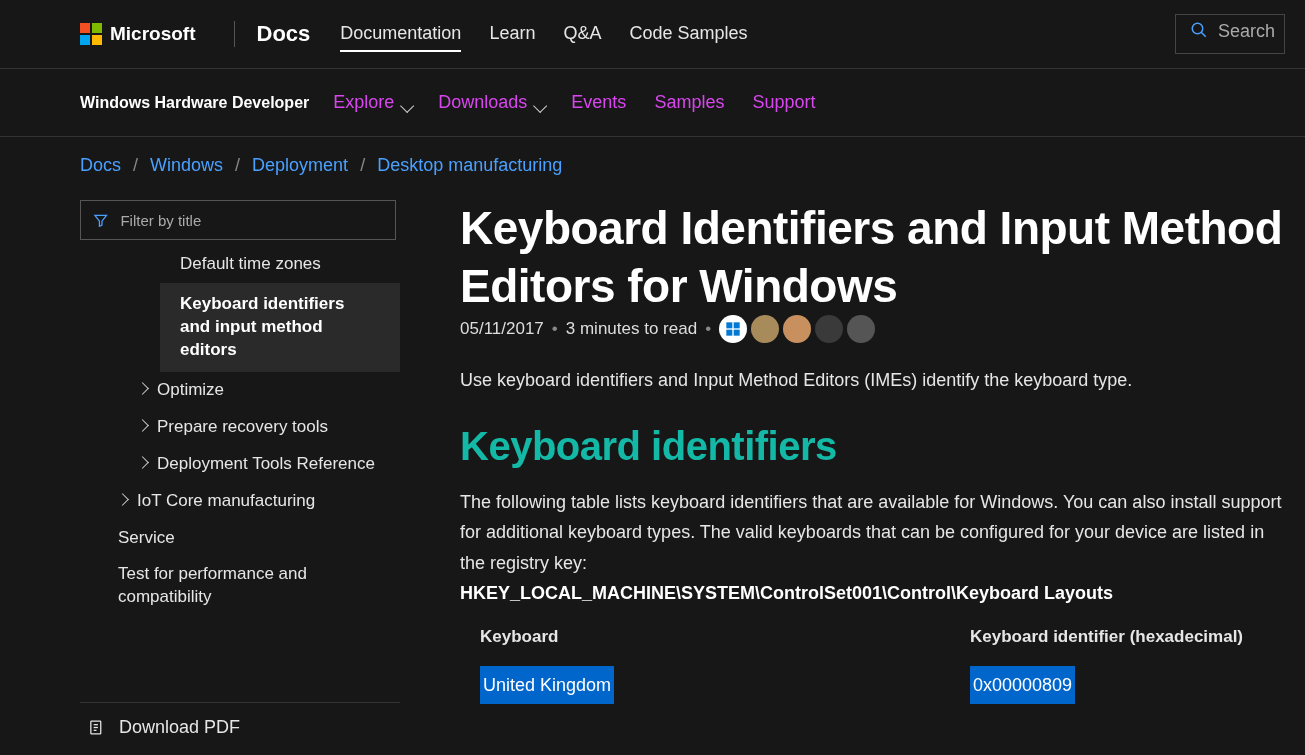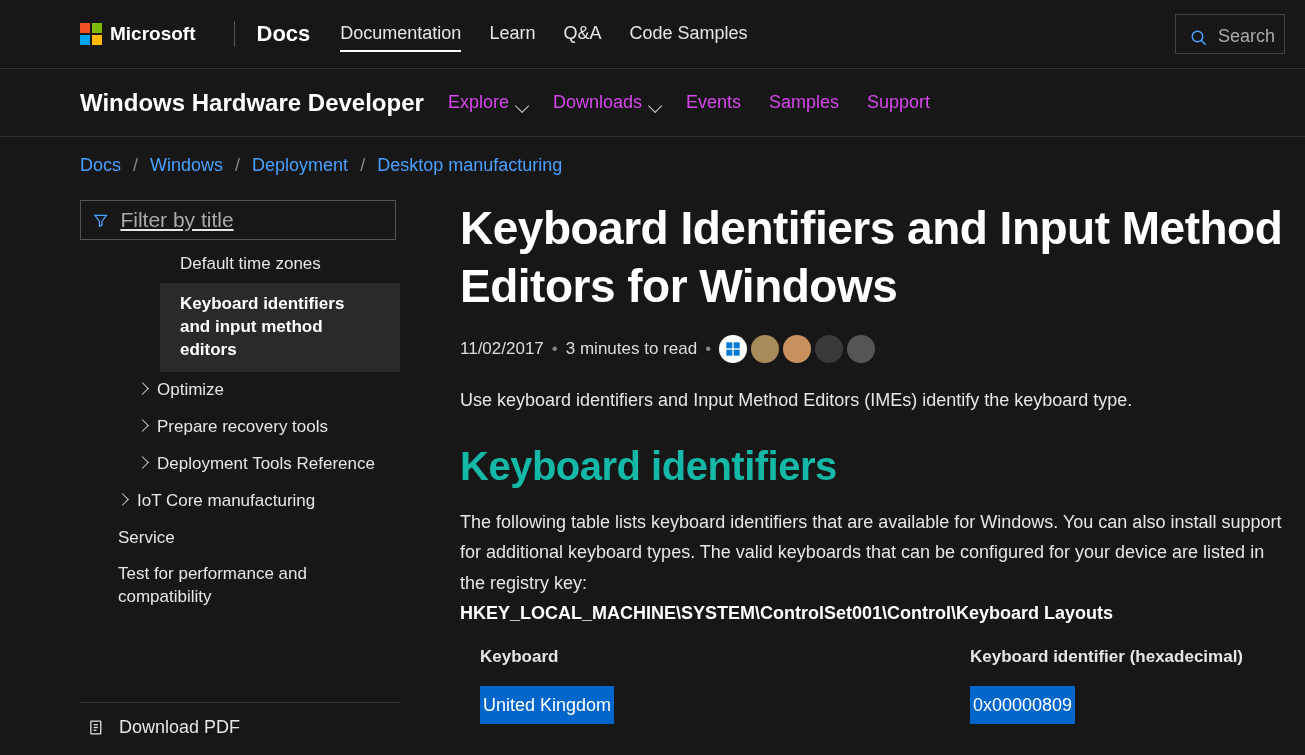--- a/index.html
+++ b/index.html
@@ -43,7 +43,7 @@
     .search-box {
       margin-left: auto;
       display: flex;
-      align-items: flex-end;
+      align-items: flex-start;
       background: #171717;
       border: 1px solid #444;
       padding: 6px 14px;

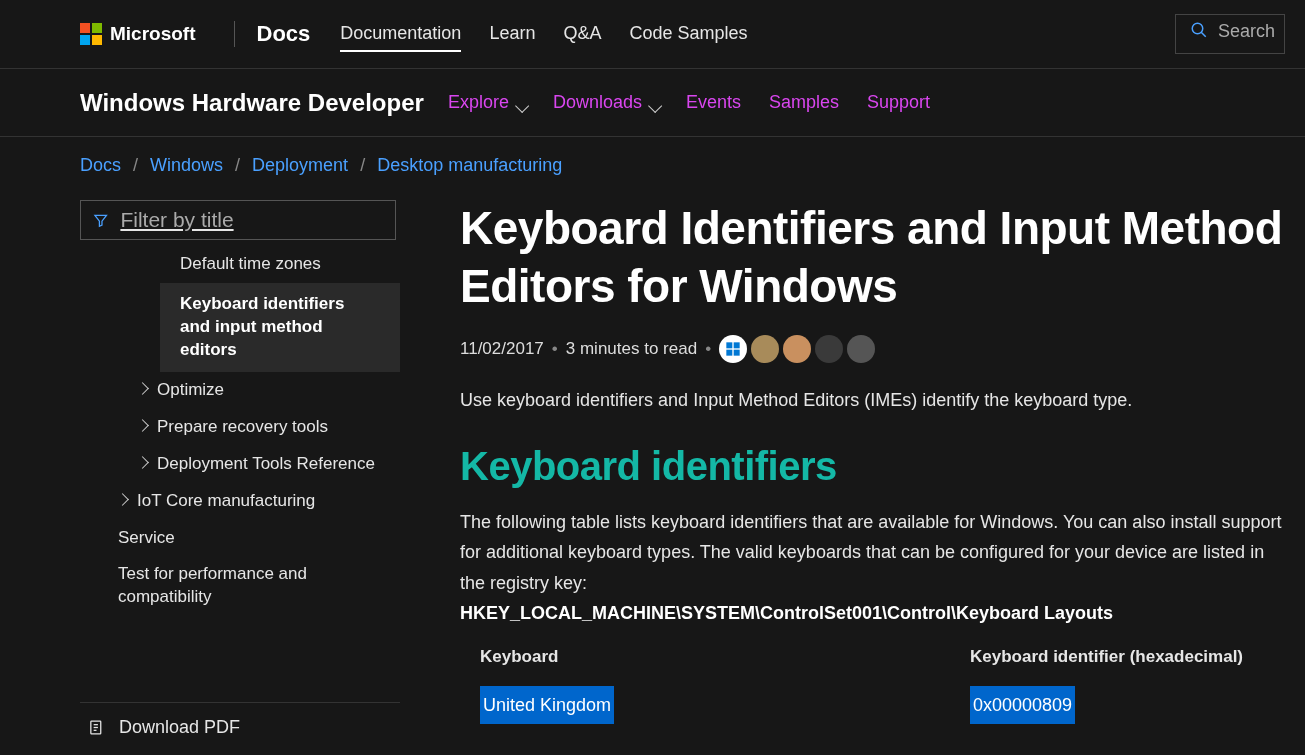--- a/index.html
+++ b/index.html
@@ -71,7 +71,7 @@
       padding: 0 20px 0 80px;
       gap: 22px;
     }
-    .sub-title { color: #fff; font-size: 24px; font-weight: 600; margin-right: 2px; }
+    .sub-title { color: #fff; font-size: 16px; font-weight: 600; margin-right: 2px; }
     .sub-nav { display: flex; gap: 28px; }
     .sub-nav a { color: #d946ef; font-size: 18px; display: flex; align-items: flex-end; gap: 6px; }
     .chevron-down {

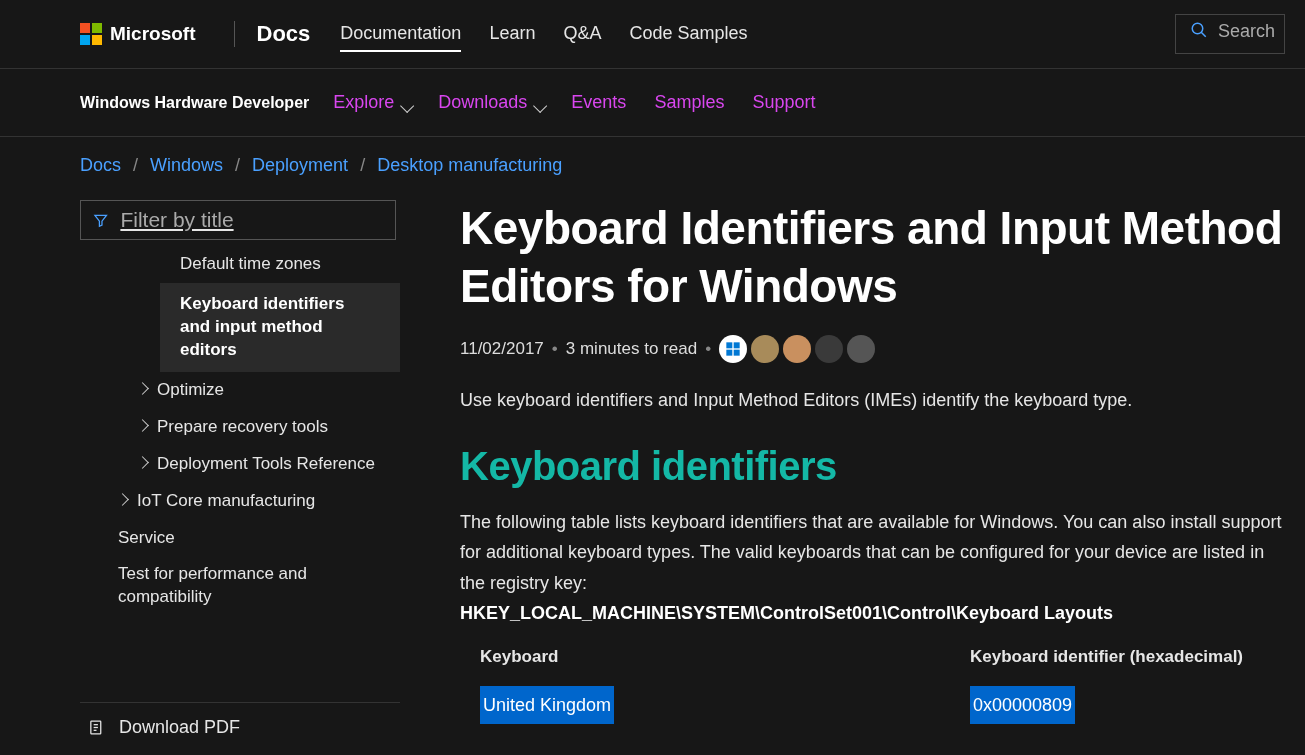--- a/index.html
+++ b/index.html
@@ -113,9 +113,8 @@
       border: none;
       outline: none;
       color: #e6e6e6;
-      font-size: 21px;
+      font-size: 15px;
       width: 100%;
-      text-decoration: underline;
     }
     .filter-box input::placeholder { color: #aaa; }
     .tree-wrap { flex: 1; overflow: hidden; position: relative; }

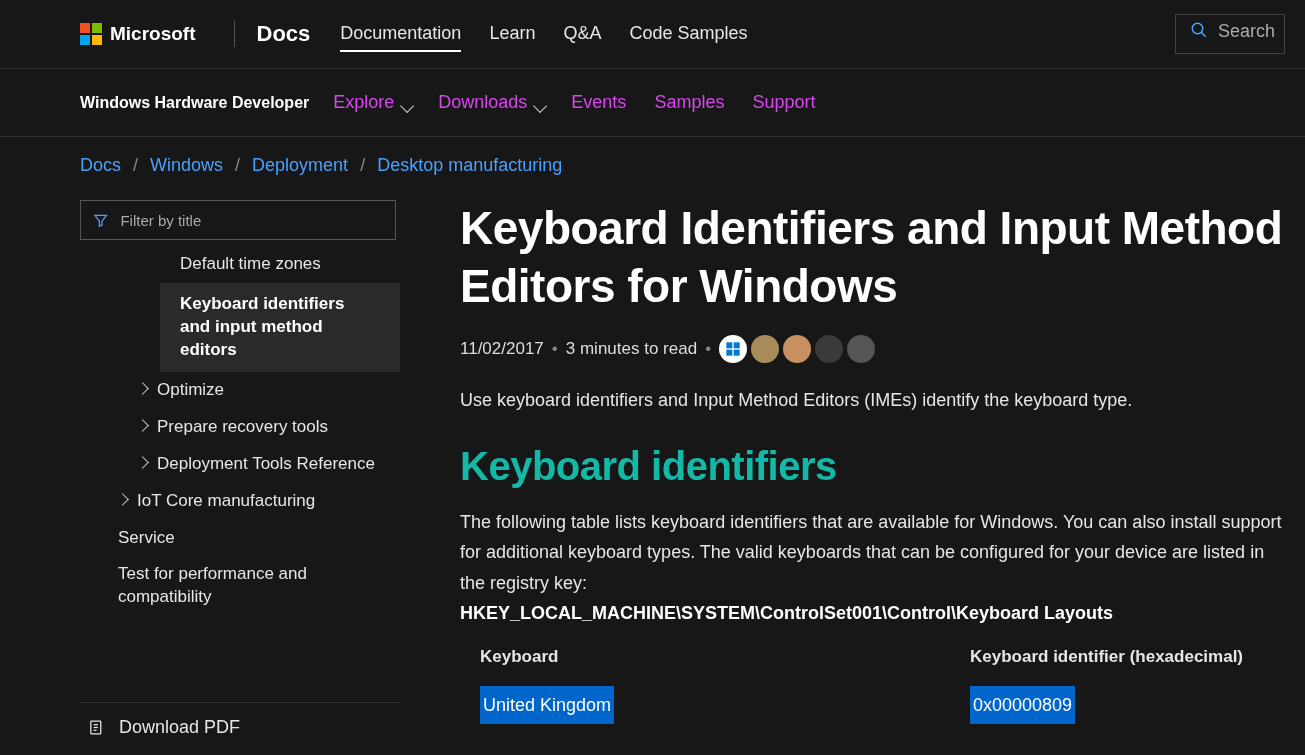--- a/index.html
+++ b/index.html
@@ -170,7 +170,7 @@
       font-size: 46px;
       font-weight: 600;
       line-height: 1.25;
-      margin-bottom: 20px;
+      margin-bottom: 0;
       letter-spacing: -0.5px;
     }
     .article h2 {

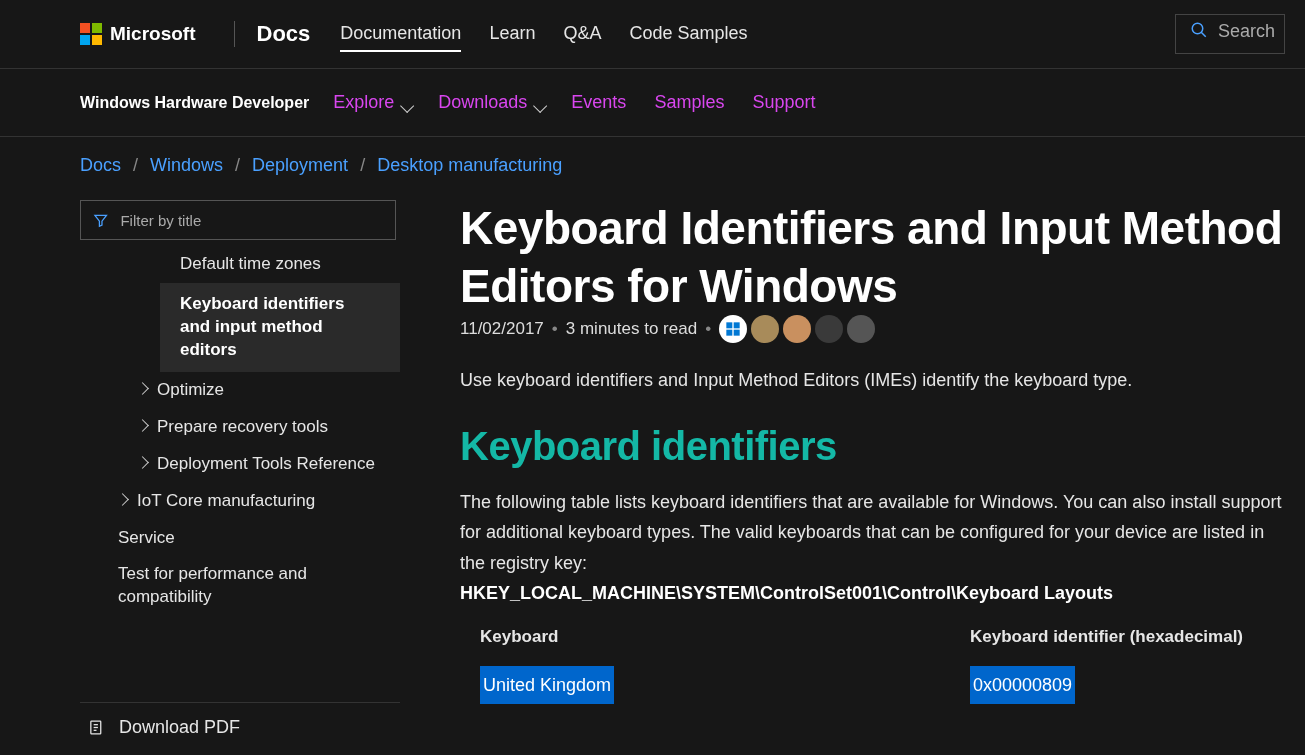--- a/index.html
+++ b/index.html
@@ -296,7 +296,7 @@
   <article class="article">
     <h1>Keyboard Identifiers and Input Method Editors for Windows</h1>
     <div class="meta">
-      <span>11/02/2017</span>
+      <span>05/11/2017</span>
       <span class="dot">•</span>
       <span>3 minutes to read</span>
       <span class="dot">•</span>

